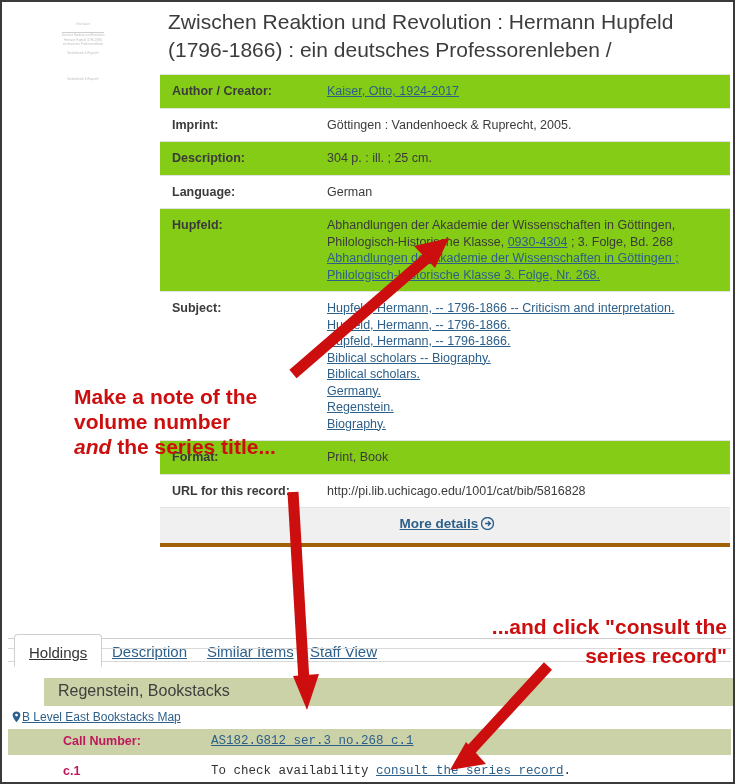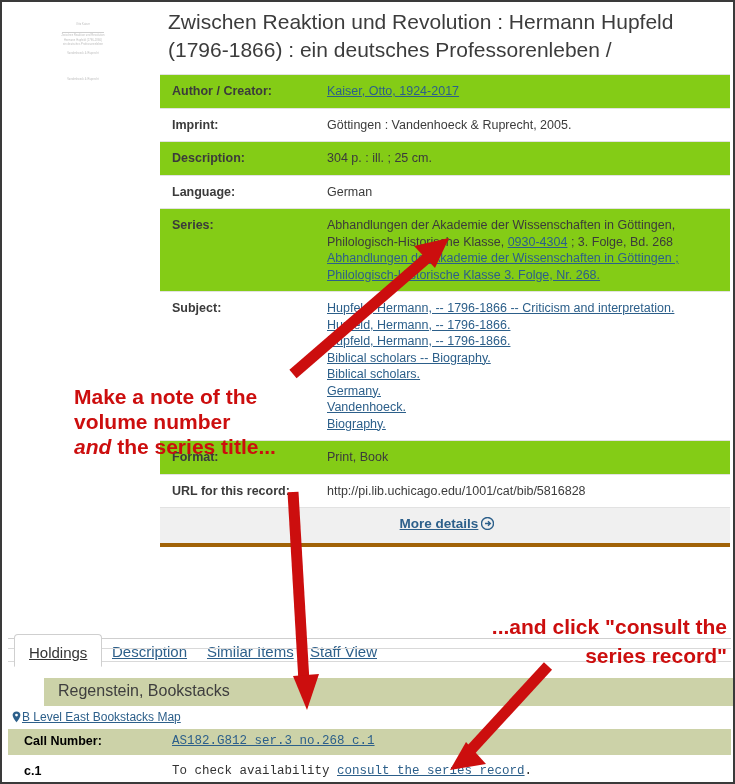--- a/index.html
+++ b/index.html
@@ -265,7 +265,7 @@
       </tr>
 
       <tr class="alt">
-        <td class="lbl">Series:</td>
+        <td class="lbl">Hupfeld:</td>
         <td class="val">
           <span class="series-plain">Abhandlungen der Akademie der Wissenschaften in Göttingen, Philologisch-Historische Klasse,</span>
           <a class="lnk" href="#">0930-4304</a>

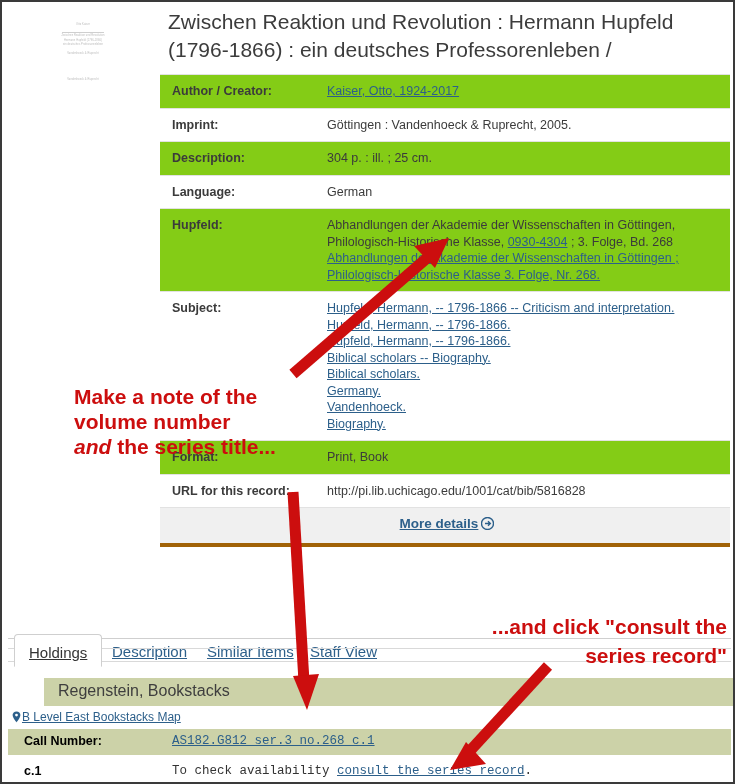--- a/index.html
+++ b/index.html
@@ -284,7 +284,7 @@
           <a class="lnk" href="#">Biblical scholars -- Biography.</a><br>
           <a class="lnk" href="#">Biblical scholars.</a><br>
           <a class="lnk" href="#">Germany.</a><br>
-          <a class="lnk" href="#">Vandenhoeck.</a><br>
+          <a class="lnk" href="#">Regenstein.</a><br>
           <a class="lnk" href="#">Biography.</a>
         </td>
       </tr>

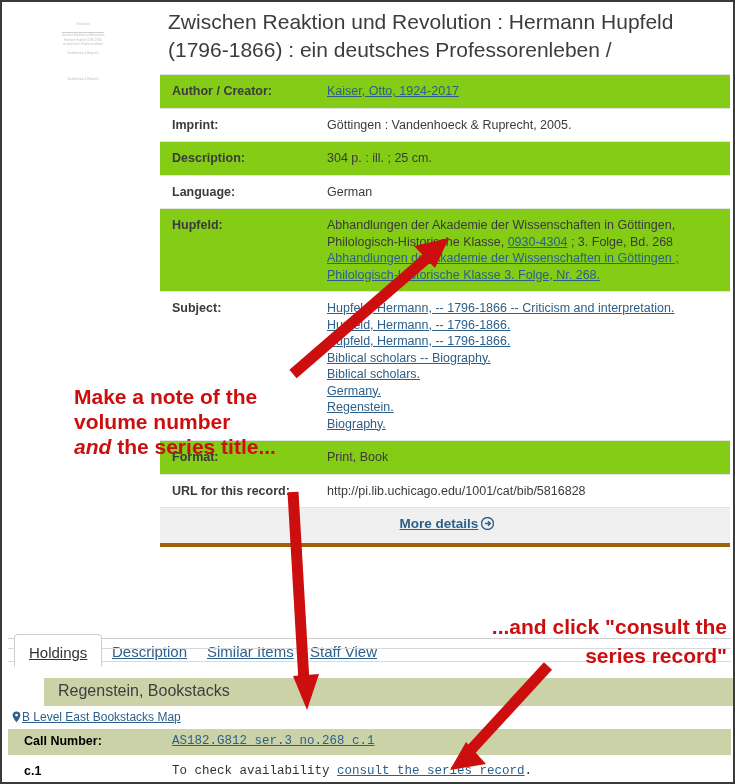--- a/index.html
+++ b/index.html
@@ -191,8 +191,9 @@
     width: 164px;
     padding-left: 16px;
     font-weight: bold;
-    color: #000000;
+    color: #be185d;
     vertical-align: top;
+    margin-left: 39px;
   }
   .hr-val { display: inline-block; color: #333; vertical-align: top; font-family: Liberation Mono, monospace; }
 

